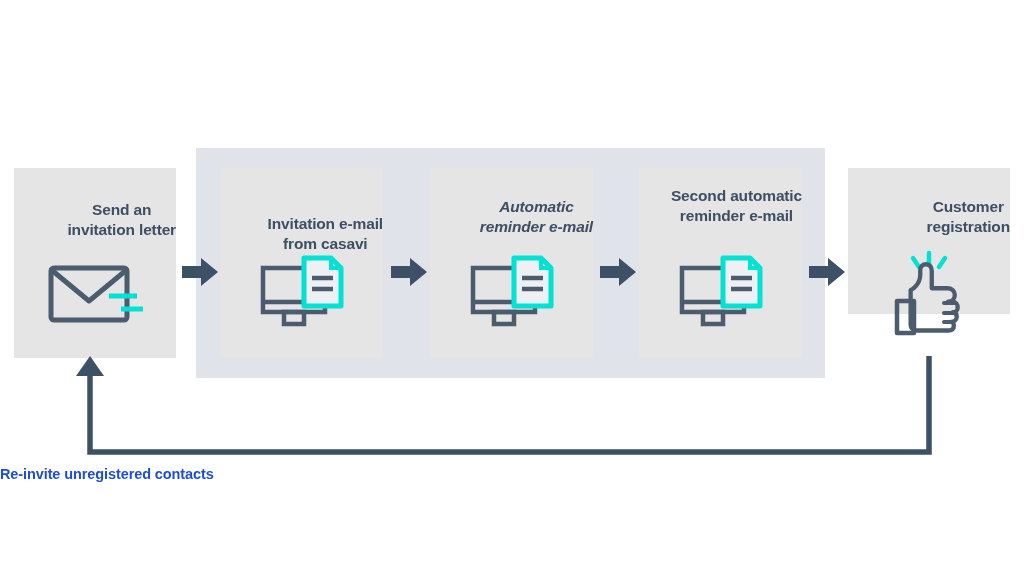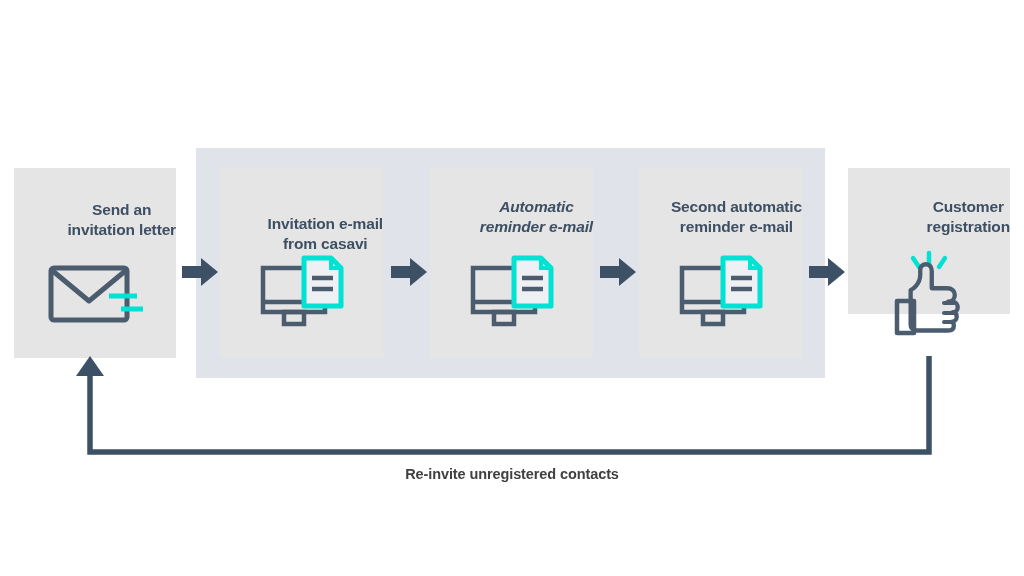--- a/index.html
+++ b/index.html
@@ -74,7 +74,7 @@
   #step-2 .step-icon  { top: 86px; }
 
   #step-3 { left: 639px; top: 168px; width: 163px; height: 190px; }
-  #step-3 .step-title { margin-top: 29px; }
+  #step-3 .step-title { margin-top: 18px; }
   #step-3 .step-icon  { top: 86px; }
 
   #step-4 { left: 848px; top: 168px; width: 162px; height: 146px; }

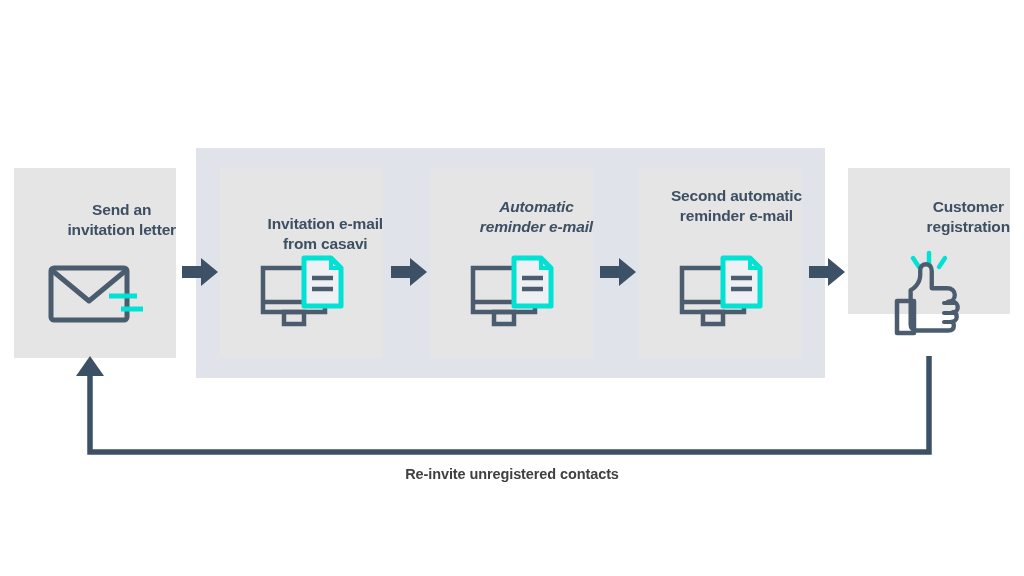--- a/index.html
+++ b/index.html
@@ -106,10 +106,10 @@
     left: 0;
     top: 466px;
     width: 1024px;
-    text-align: center;
+    text-align: left;
     font-size: 14.5px;
     font-weight: bold;
-    color: #404040;
+    color: #1d4ed8;
     letter-spacing: -0.1px;
   }
 </style>

